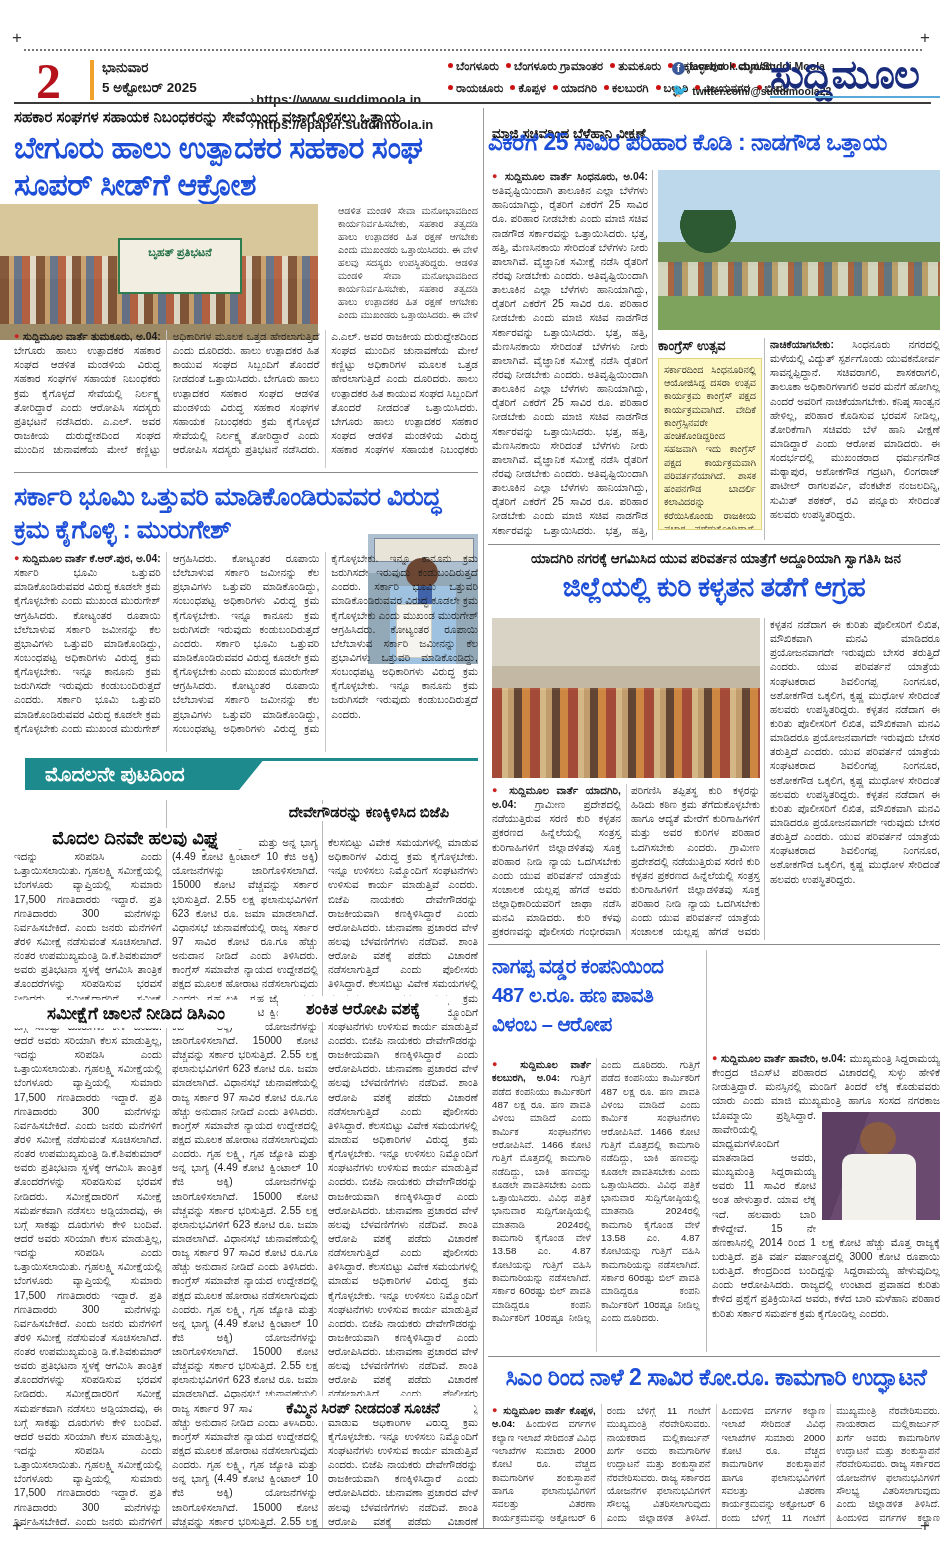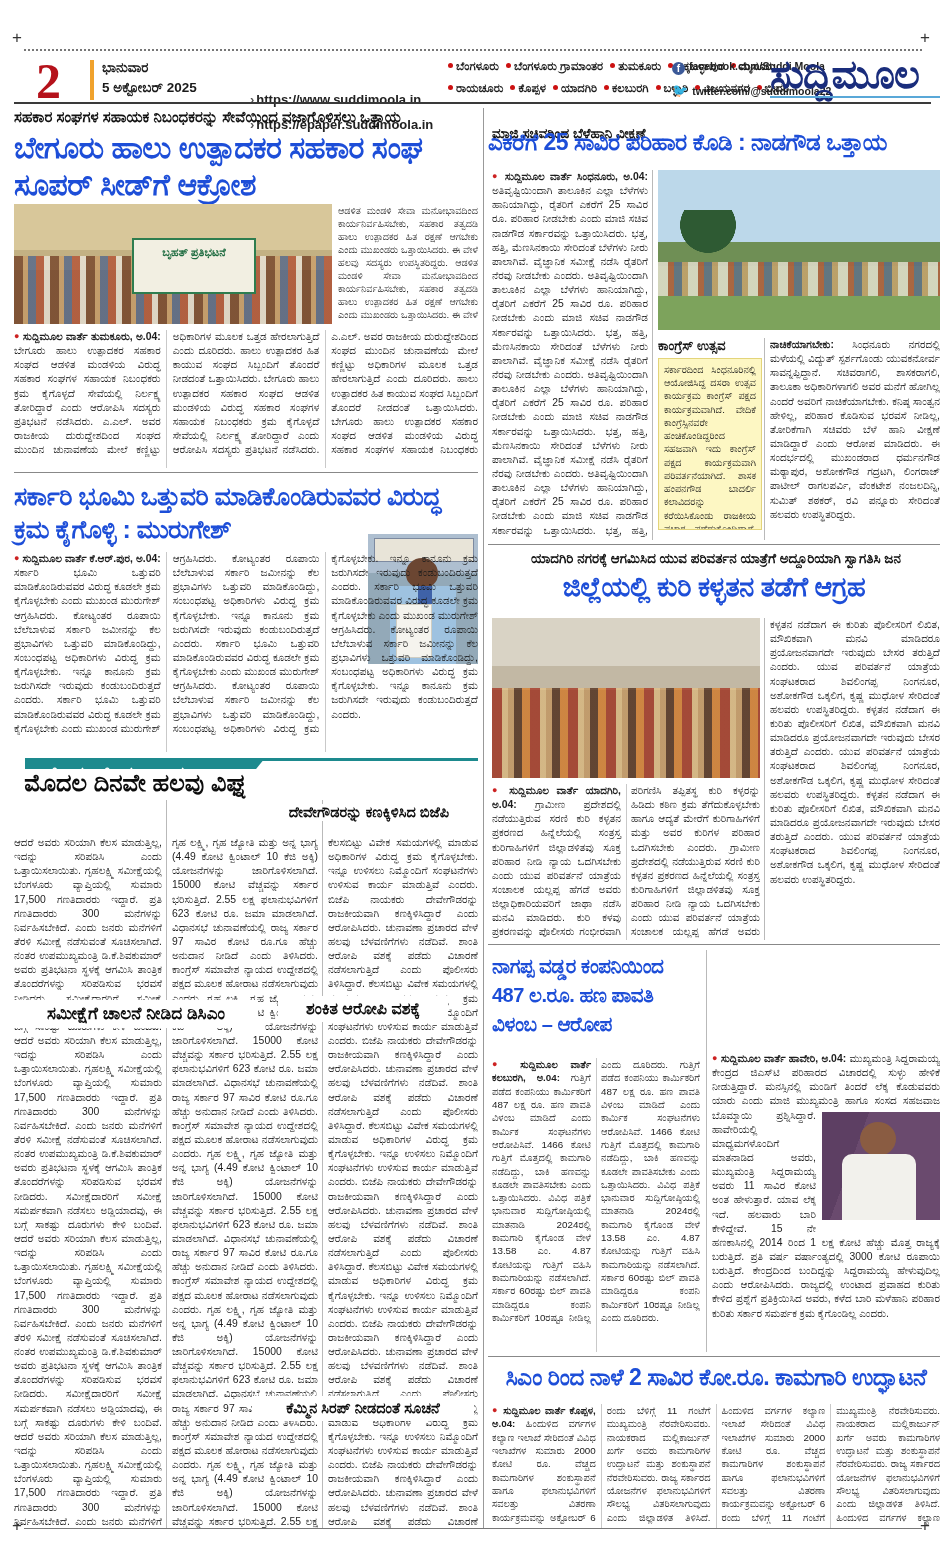--- a/index.html
+++ b/index.html
@@ -88,7 +88,7 @@
   <div class="abs kicker" style="left:14px;top:108px;width:464px;">ಸಹಕಾರ ಸಂಘಗಳ ಸಹಾಯಕ ನಿಬಂಧಕರನ್ನು ಸೇವೆಯಿಂದ ವಜಾಗೊಳಿಸಲು ಒತ್ತಾಯ</div>
   <div class="abs headline" style="left:14px;top:130px;width:464px;font-size:30px;line-height:1.22;">ಬೇಗೂರು ಹಾಲು ಉತ್ಪಾದಕರ ಸಹಕಾರ ಸಂಘ ಸೂಪರ್ ಸೀಡ್‌ಗೆ ಆಕ್ರೋಶ</div>
 
-  <div class="photo" style="left:14px;top:204px;width:318px;height:120px;background:linear-gradient(#d8c79a 0 38%,#c3b183 38% 55%,#9c8a66 55% 100%);">
+  <div class="photo" style="left:0;top:204px;width:318px;height:136px;background:linear-gradient(#d8c79a 0 38%,#c3b183 38% 55%,#9c8a66 55% 100%);">
     <div class="ph-part" style="left:0;top:52px;width:100%;height:68px;background:repeating-linear-gradient(90deg,#7a4a2e 0 9px,#caa06c 9px 14px,#5a6b8a 14px 22px,#b4583a 22px 30px,#e8e2d4 30px 36px);opacity:.85;"></div>
     <div class="ph-part" style="left:118px;top:34px;width:120px;height:46px;background:#f2efe2;border:2px solid #2e7d4f;color:#1d6b3f;font-weight:800;font-size:11px;text-align:center;padding-top:6px;"><span>ಬೃಹತ್ ಪ್ರತಿಭಟನೆ</span></div>
   </div>

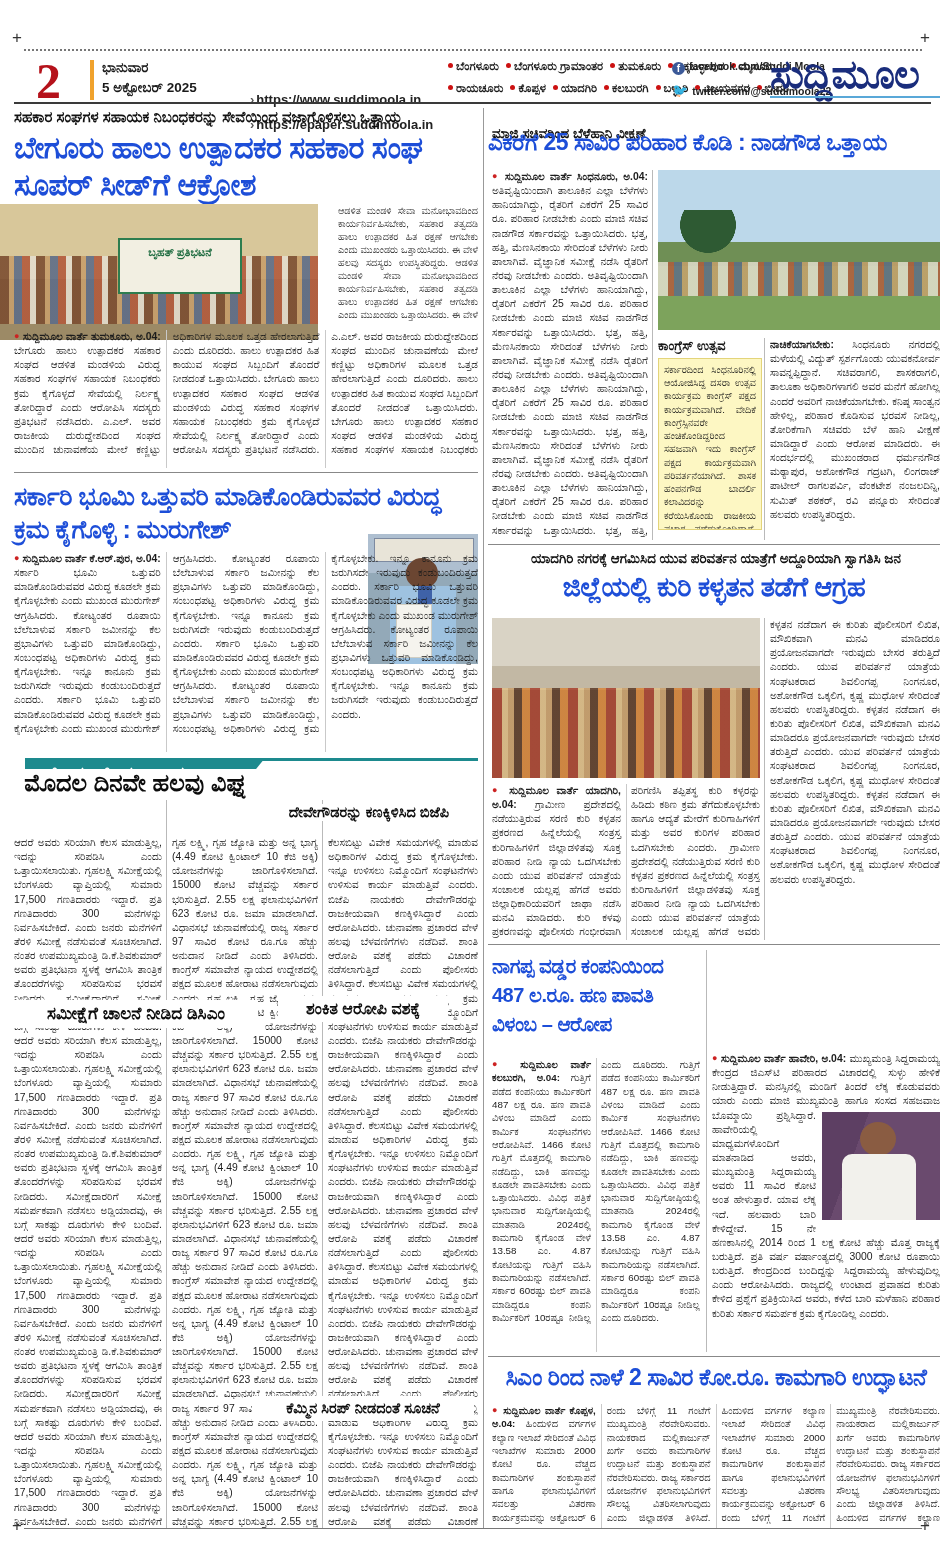--- a/index.html
+++ b/index.html
@@ -129,7 +129,7 @@
   <div class="abs body" style="left:172px;top:836px;width:146px;height:692px;"><span>ಗೃಹ ಲಕ್ಷ್ಮಿ, ಗೃಹ ಜ್ಯೋತಿ ಮತ್ತು ಅನ್ನ ಭಾಗ್ಯ (4.49 ಕೋಟಿ ಕ್ವಿಂಟಾಲ್ 10 ಕೆಜಿ ಅಕ್ಕಿ) ಯೋಜನೆಗಳನ್ನು ಜಾರಿಗೊಳಿಸಲಾಗಿದೆ. 15000 ಕೋಟಿ ವೆಚ್ಚವನ್ನು ಸರ್ಕಾರ ಭರಿಸುತ್ತಿದೆ. 2.55 ಲಕ್ಷ ಫಲಾನುಭವಿಗಳಿಗೆ 623 ಕೋಟಿ ರೂ. ಜಮಾ ಮಾಡಲಾಗಿದೆ. ವಿಧಾನಸಭೆ ಚುನಾವಣೆಯಲ್ಲಿ ರಾಜ್ಯ ಸರ್ಕಾರ 97 ಸಾವಿರ ಕೋಟಿ ರೂ.ಗೂ ಹೆಚ್ಚು ಅನುದಾನ ನೀಡಿದೆ ಎಂದು ತಿಳಿಸಿದರು. ಕಾಂಗ್ರೆಸ್ ಸಮಾವೇಶ ನ್ಯಾಯದ ಉದ್ದೇಶದಲ್ಲಿ ಪಕ್ಷದ ಮೂಲಕ ಹೋರಾಟ ನಡೆಸಲಾಗುವುದು ಎಂದರು.  ಗೃಹ ಲಕ್ಷ್ಮಿ, ಗೃಹ ಜ್ಯೋತಿ ಮತ್ತು ಅನ್ನ ಭಾಗ್ಯ (4.49 ಕೋಟಿ ಕ್ವಿಂಟಾಲ್ 10 ಕೆಜಿ ಅಕ್ಕಿ) ಯೋಜನೆಗಳನ್ನು ಜಾರಿಗೊಳಿಸಲಾಗಿದೆ. 15000 ಕೋಟಿ ವೆಚ್ಚವನ್ನು ಸರ್ಕಾರ ಭರಿಸುತ್ತಿದೆ. 2.55 ಲಕ್ಷ ಫಲಾನುಭವಿಗಳಿಗೆ 623 ಕೋಟಿ ರೂ. ಜಮಾ ಮಾಡಲಾಗಿದೆ. ವಿಧಾನಸಭೆ ಚುನಾವಣೆಯಲ್ಲಿ ರಾಜ್ಯ ಸರ್ಕಾರ 97 ಸಾವಿರ ಕೋಟಿ ರೂ.ಗೂ ಹೆಚ್ಚು ಅನುದಾನ ನೀಡಿದೆ ಎಂದು ತಿಳಿಸಿದರು. ಕಾಂಗ್ರೆಸ್ ಸಮಾವೇಶ ನ್ಯಾಯದ ಉದ್ದೇಶದಲ್ಲಿ ಪಕ್ಷದ ಮೂಲಕ ಹೋರಾಟ ನಡೆಸಲಾಗುವುದು ಎಂದರು.  ಗೃಹ ಲಕ್ಷ್ಮಿ, ಗೃಹ ಜ್ಯೋತಿ ಮತ್ತು ಅನ್ನ ಭಾಗ್ಯ (4.49 ಕೋಟಿ ಕ್ವಿಂಟಾಲ್ 10 ಕೆಜಿ ಅಕ್ಕಿ) ಯೋಜನೆಗಳನ್ನು ಜಾರಿಗೊಳಿಸಲಾಗಿದೆ. 15000 ಕೋಟಿ ವೆಚ್ಚವನ್ನು ಸರ್ಕಾರ ಭರಿಸುತ್ತಿದೆ. 2.55 ಲಕ್ಷ ಫಲಾನುಭವಿಗಳಿಗೆ 623 ಕೋಟಿ ರೂ. ಜಮಾ ಮಾಡಲಾಗಿದೆ. ವಿಧಾನಸಭೆ ಚುನಾವಣೆಯಲ್ಲಿ ರಾಜ್ಯ ಸರ್ಕಾರ 97 ಸಾವಿರ ಕೋಟಿ ರೂ.ಗೂ ಹೆಚ್ಚು ಅನುದಾನ ನೀಡಿದೆ ಎಂದು ತಿಳಿಸಿದರು. ಕಾಂಗ್ರೆಸ್ ಸಮಾವೇಶ ನ್ಯಾಯದ ಉದ್ದೇಶದಲ್ಲಿ ಪಕ್ಷದ ಮೂಲಕ ಹೋರಾಟ ನಡೆಸಲಾಗುವುದು ಎಂದರು.  ಗೃಹ ಲಕ್ಷ್ಮಿ, ಗೃಹ ಜ್ಯೋತಿ ಮತ್ತು ಅನ್ನ ಭಾಗ್ಯ (4.49 ಕೋಟಿ ಕ್ವಿಂಟಾಲ್ 10 ಕೆಜಿ ಅಕ್ಕಿ) ಯೋಜನೆಗಳನ್ನು ಜಾರಿಗೊಳಿಸಲಾಗಿದೆ. 15000 ಕೋಟಿ ವೆಚ್ಚವನ್ನು ಸರ್ಕಾರ ಭರಿಸುತ್ತಿದೆ. 2.55 ಲಕ್ಷ ಫಲಾನುಭವಿಗಳಿಗೆ 623 ಕೋಟಿ ರೂ. ಜಮಾ ಮಾಡಲಾಗಿದೆ. ವಿಧಾನಸಭೆ ಚುನಾವಣೆಯಲ್ಲಿ ರಾಜ್ಯ ಸರ್ಕಾರ 97 ಸಾವಿರ ಕೋಟಿ ರೂ.ಗೂ ಹೆಚ್ಚು ಅನುದಾನ ನೀಡಿದೆ ಎಂದು ತಿಳಿಸಿದರು. ಕಾಂಗ್ರೆಸ್ ಸಮಾವೇಶ ನ್ಯಾಯದ ಉದ್ದೇಶದಲ್ಲಿ ಪಕ್ಷದ ಮೂಲಕ ಹೋರಾಟ ನಡೆಸಲಾಗುವುದು ಎಂದರು.  ಗೃಹ ಲಕ್ಷ್ಮಿ, ಗೃಹ ಜ್ಯೋತಿ ಮತ್ತು ಅನ್ನ ಭಾಗ್ಯ (4.49 ಕೋಟಿ ಕ್ವಿಂಟಾಲ್ 10 ಕೆಜಿ ಅಕ್ಕಿ) ಯೋಜನೆಗಳನ್ನು ಜಾರಿಗೊಳಿಸಲಾಗಿದೆ. 15000 ಕೋಟಿ ವೆಚ್ಚವನ್ನು ಸರ್ಕಾರ ಭರಿಸುತ್ತಿದೆ. 2.55 ಲಕ್ಷ ಫಲಾನುಭವಿಗಳಿಗೆ 623 ಕೋಟಿ ರೂ. ಜಮಾ ಮಾಡಲಾಗಿದೆ. ವಿಧಾನಸಭೆ ಚುನಾವಣೆಯಲ್ಲಿ ರಾಜ್ಯ ಸರ್ಕಾರ 97 ಸಾವಿರ ಕೋಟಿ ರೂ.ಗೂ ಹೆಚ್ಚು ಅನುದಾನ ನೀಡಿದೆ ಎಂದು ತಿಳಿಸಿದರು. ಕಾಂಗ್ರೆಸ್ ಸಮಾವೇಶ ನ್ಯಾಯದ ಉದ್ದೇಶದಲ್ಲಿ ಪಕ್ಷದ ಮೂಲಕ ಹೋರಾಟ ನಡೆಸಲಾಗುವುದು ಎಂದರು. </span></div>
   <div class="abs body" style="left:328px;top:836px;width:150px;height:692px;"><span>ಕೆಲಸಬಿಟ್ಟು ವಿವೇಕ ಸಮಯಗಳಲ್ಲಿ ಮಾಡುವ ಅಧಿಕಾರಿಗಳ ವಿರುದ್ಧ ಕ್ರಮ ಕೈಗೊಳ್ಳಬೇಕು. ಇನ್ನೂ ಉಳಿಸಲು ನಿಮ್ಮೊಂದಿಗೆ ಸಂಘಟನೆಗಳು ಉಳಿಸುವ ಕಾರ್ಯ ಮಾಡುತ್ತಿವೆ ಎಂದರು. ಬಿಜೆಪಿ ನಾಯಕರು ದೇವೇಗೌಡರನ್ನು ರಾಜಕೀಯವಾಗಿ ಕಣಕ್ಕಿಳಿಸಿದ್ದಾರೆ ಎಂದು ಆರೋಪಿಸಿದರು. ಚುನಾವಣಾ ಪ್ರಚಾರದ ವೇಳೆ ಹಲವು ಬೆಳವಣಿಗೆಗಳು ನಡೆದಿವೆ. ಶಾಂತಿ ಆರೋಪಿ ವಶಕ್ಕೆ ಪಡೆದು ವಿಚಾರಣೆ ನಡೆಸಲಾಗುತ್ತಿದೆ ಎಂದು ಪೊಲೀಸರು ತಿಳಿಸಿದ್ದಾರೆ.  ಕೆಲಸಬಿಟ್ಟು ವಿವೇಕ ಸಮಯಗಳಲ್ಲಿ ಮಾಡುವ ಅಧಿಕಾರಿಗಳ ವಿರುದ್ಧ ಕ್ರಮ ಕೈಗೊಳ್ಳಬೇಕು. ಇನ್ನೂ ಉಳಿಸಲು ನಿಮ್ಮೊಂದಿಗೆ ಸಂಘಟನೆಗಳು ಉಳಿಸುವ ಕಾರ್ಯ ಮಾಡುತ್ತಿವೆ ಎಂದರು. ಬಿಜೆಪಿ ನಾಯಕರು ದೇವೇಗೌಡರನ್ನು ರಾಜಕೀಯವಾಗಿ ಕಣಕ್ಕಿಳಿಸಿದ್ದಾರೆ ಎಂದು ಆರೋಪಿಸಿದರು. ಚುನಾವಣಾ ಪ್ರಚಾರದ ವೇಳೆ ಹಲವು ಬೆಳವಣಿಗೆಗಳು ನಡೆದಿವೆ. ಶಾಂತಿ ಆರೋಪಿ ವಶಕ್ಕೆ ಪಡೆದು ವಿಚಾರಣೆ ನಡೆಸಲಾಗುತ್ತಿದೆ ಎಂದು ಪೊಲೀಸರು ತಿಳಿಸಿದ್ದಾರೆ.  ಕೆಲಸಬಿಟ್ಟು ವಿವೇಕ ಸಮಯಗಳಲ್ಲಿ ಮಾಡುವ ಅಧಿಕಾರಿಗಳ ವಿರುದ್ಧ ಕ್ರಮ ಕೈಗೊಳ್ಳಬೇಕು. ಇನ್ನೂ ಉಳಿಸಲು ನಿಮ್ಮೊಂದಿಗೆ ಸಂಘಟನೆಗಳು ಉಳಿಸುವ ಕಾರ್ಯ ಮಾಡುತ್ತಿವೆ ಎಂದರು. ಬಿಜೆಪಿ ನಾಯಕರು ದೇವೇಗೌಡರನ್ನು ರಾಜಕೀಯವಾಗಿ ಕಣಕ್ಕಿಳಿಸಿದ್ದಾರೆ ಎಂದು ಆರೋಪಿಸಿದರು. ಚುನಾವಣಾ ಪ್ರಚಾರದ ವೇಳೆ ಹಲವು ಬೆಳವಣಿಗೆಗಳು ನಡೆದಿವೆ. ಶಾಂತಿ ಆರೋಪಿ ವಶಕ್ಕೆ ಪಡೆದು ವಿಚಾರಣೆ ನಡೆಸಲಾಗುತ್ತಿದೆ ಎಂದು ಪೊಲೀಸರು ತಿಳಿಸಿದ್ದಾರೆ.  ಕೆಲಸಬಿಟ್ಟು ವಿವೇಕ ಸಮಯಗಳಲ್ಲಿ ಮಾಡುವ ಅಧಿಕಾರಿಗಳ ವಿರುದ್ಧ ಕ್ರಮ ಕೈಗೊಳ್ಳಬೇಕು. ಇನ್ನೂ ಉಳಿಸಲು ನಿಮ್ಮೊಂದಿಗೆ ಸಂಘಟನೆಗಳು ಉಳಿಸುವ ಕಾರ್ಯ ಮಾಡುತ್ತಿವೆ ಎಂದರು. ಬಿಜೆಪಿ ನಾಯಕರು ದೇವೇಗೌಡರನ್ನು ರಾಜಕೀಯವಾಗಿ ಕಣಕ್ಕಿಳಿಸಿದ್ದಾರೆ ಎಂದು ಆರೋಪಿಸಿದರು. ಚುನಾವಣಾ ಪ್ರಚಾರದ ವೇಳೆ ಹಲವು ಬೆಳವಣಿಗೆಗಳು ನಡೆದಿವೆ. ಶಾಂತಿ ಆರೋಪಿ ವಶಕ್ಕೆ ಪಡೆದು ವಿಚಾರಣೆ ನಡೆಸಲಾಗುತ್ತಿದೆ ಎಂದು ಪೊಲೀಸರು ತಿಳಿಸಿದ್ದಾರೆ.  ಕೆಲಸಬಿಟ್ಟು ವಿವೇಕ ಸಮಯಗಳಲ್ಲಿ ಮಾಡುವ ಅಧಿಕಾರಿಗಳ ವಿರುದ್ಧ ಕ್ರಮ ಕೈಗೊಳ್ಳಬೇಕು. ಇನ್ನೂ ಉಳಿಸಲು ನಿಮ್ಮೊಂದಿಗೆ ಸಂಘಟನೆಗಳು ಉಳಿಸುವ ಕಾರ್ಯ ಮಾಡುತ್ತಿವೆ ಎಂದರು. ಬಿಜೆಪಿ ನಾಯಕರು ದೇವೇಗೌಡರನ್ನು ರಾಜಕೀಯವಾಗಿ ಕಣಕ್ಕಿಳಿಸಿದ್ದಾರೆ ಎಂದು ಆರೋಪಿಸಿದರು. ಚುನಾವಣಾ ಪ್ರಚಾರದ ವೇಳೆ ಹಲವು ಬೆಳವಣಿಗೆಗಳು ನಡೆದಿವೆ. ಶಾಂತಿ ಆರೋಪಿ ವಶಕ್ಕೆ ಪಡೆದು ವಿಚಾರಣೆ ನಡೆಸಲಾಗುತ್ತಿದೆ ಎಂದು ಪೊಲೀಸರು ತಿಳಿಸಿದ್ದಾರೆ.  ಕೆಲಸಬಿಟ್ಟು ವಿವೇಕ ಸಮಯಗಳಲ್ಲಿ ಮಾಡುವ ಅಧಿಕಾರಿಗಳ ವಿರುದ್ಧ ಕ್ರಮ ಕೈಗೊಳ್ಳಬೇಕು. ಇನ್ನೂ ಉಳಿಸಲು ನಿಮ್ಮೊಂದಿಗೆ ಸಂಘಟನೆಗಳು ಉಳಿಸುವ ಕಾರ್ಯ ಮಾಡುತ್ತಿವೆ ಎಂದರು. ಬಿಜೆಪಿ ನಾಯಕರು ದೇವೇಗೌಡರನ್ನು ರಾಜಕೀಯವಾಗಿ ಕಣಕ್ಕಿಳಿಸಿದ್ದಾರೆ ಎಂದು ಆರೋಪಿಸಿದರು. ಚುನಾವಣಾ ಪ್ರಚಾರದ ವೇಳೆ ಹಲವು ಬೆಳವಣಿಗೆಗಳು ನಡೆದಿವೆ. ಶಾಂತಿ ಆರೋಪಿ ವಶಕ್ಕೆ ಪಡೆದು ವಿಚಾರಣೆ ನಡೆಸಲಾಗುತ್ತಿದೆ ಎಂದು ಪೊಲೀಸರು ತಿಳಿಸಿದ್ದಾರೆ. </span></div>
 
-  <div class="abs subhead" style="left:14px;top:769px;width:244px;font-size:24px;">ಮೊದಲ ದಿನವೇ ಹಲವು ವಿಘ್ನ</div>
+  <div class="abs subhead" style="left:14px;top:828px;width:244px;font-size:18px;">ಮೊದಲ ದಿನವೇ ಹಲವು ವಿಘ್ನ</div>
   <div class="abs subhead" style="left:260px;top:804px;width:218px;font-size:14.5px;">ದೇವೇಗೌಡರನ್ನು ಕಣಕ್ಕಿಳಿಸಿದ ಬಿಜೆಪಿ</div>
   <div class="abs subhead" style="left:14px;top:1000px;width:244px;font-size:17px;padding:4px 0;">ಸಮೀಕ್ಷೆಗೆ ಚಾಲನೆ ನೀಡಿದ ಡಿಸಿಎಂ</div>
   <div class="abs subhead" style="left:278px;top:996px;width:170px;font-size:16px;padding:4px 0;">ಶಂಕಿತ ಆರೋಪಿ ವಶಕ್ಕೆ</div>

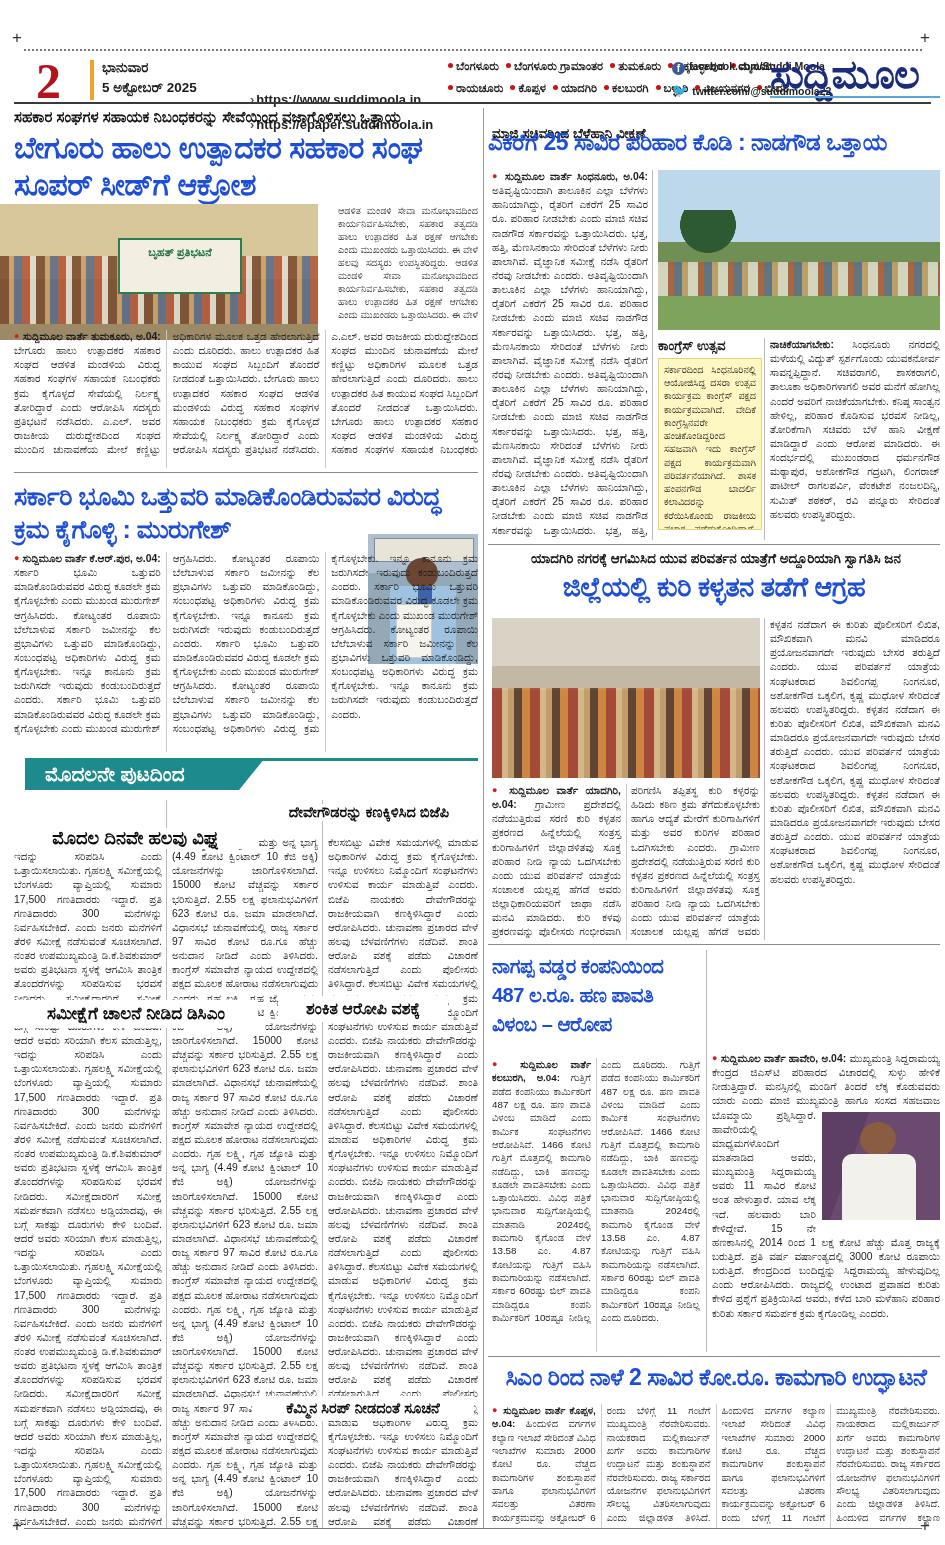--- a/index.html
+++ b/index.html
@@ -192,7 +192,7 @@
     <span class="reddot">●</span>
     <span class="byline">ಸುದ್ದಿಮೂಲ ವಾರ್ತೆ</span>
     <span class="byline">ಹಾವೇರಿ, ಅ.04:</span>
-    <span>ಮುಖ್ಯಮಂತ್ರಿ ಸಿದ್ದರಾಮಯ್ಯ ಕೇಂದ್ರದ ಜಿಎಸ್‌ಟಿ ಪರಿಹಾರದ ವಿಚಾರದಲ್ಲಿ ಸುಳ್ಳು ಹೇಳಿಕೆ ನೀಡುತ್ತಿದ್ದಾರೆ. ಮನಸ್ಸಿನಲ್ಲಿ ಮಂಡಿಗೆ ತಿಂದರೆ ಲೆಕ್ಕ ಕೊಡುವವರು ಯಾರು ಎಂದು ಮಾಜಿ ಮುಖ್ಯಮಂತ್ರಿ ಹಾಗೂ ಸಂಸದ ಸಹಜವಾಜ ಬೊಮ್ಮಾಯಿ ಪ್ರಶ್ನಿಸಿದ್ದಾರೆ.</span>
+    <span>ಮುಖ್ಯಮಂತ್ರಿ ಸಿದ್ದರಾಮಯ್ಯ ಕೇಂದ್ರದ ಜಿಎಸ್‌ಟಿ ಪರಿಹಾರದ ವಿಚಾರದಲ್ಲಿ ಸುಳ್ಳು ಹೇಳಿಕೆ ನೀಡುತ್ತಿದ್ದಾರೆ. ಮನಸ್ಸಿನಲ್ಲಿ ಮಂಡಿಗೆ ತಿಂದರೆ ಲೆಕ್ಕ ಕೊಡುವವರು ಯಾರು ಎಂದು ಮಾಜಿ ಮುಖ್ಯಮಂತ್ರಿ ಹಾಗೂ ಸಂಸದ ನಗರಕಾಜ ಬೊಮ್ಮಾಯಿ ಪ್ರಶ್ನಿಸಿದ್ದಾರೆ.</span>
     <span class="photo" style="position:relative;float:right;width:118px;height:108px;margin:3px 0 3px 6px;background:linear-gradient(110deg,#5d3f63 0 30%,#6a4a6e 30% 100%);display:block;">
       <span class="ph-part" style="left:38px;top:10px;width:36px;height:34px;border-radius:50%;background:#8a5c42;display:block;position:absolute;"></span>
       <span class="ph-part" style="left:20px;top:42px;width:74px;height:66px;border-radius:10px 10px 0 0;background:#f2f1ec;display:block;position:absolute;"></span>

